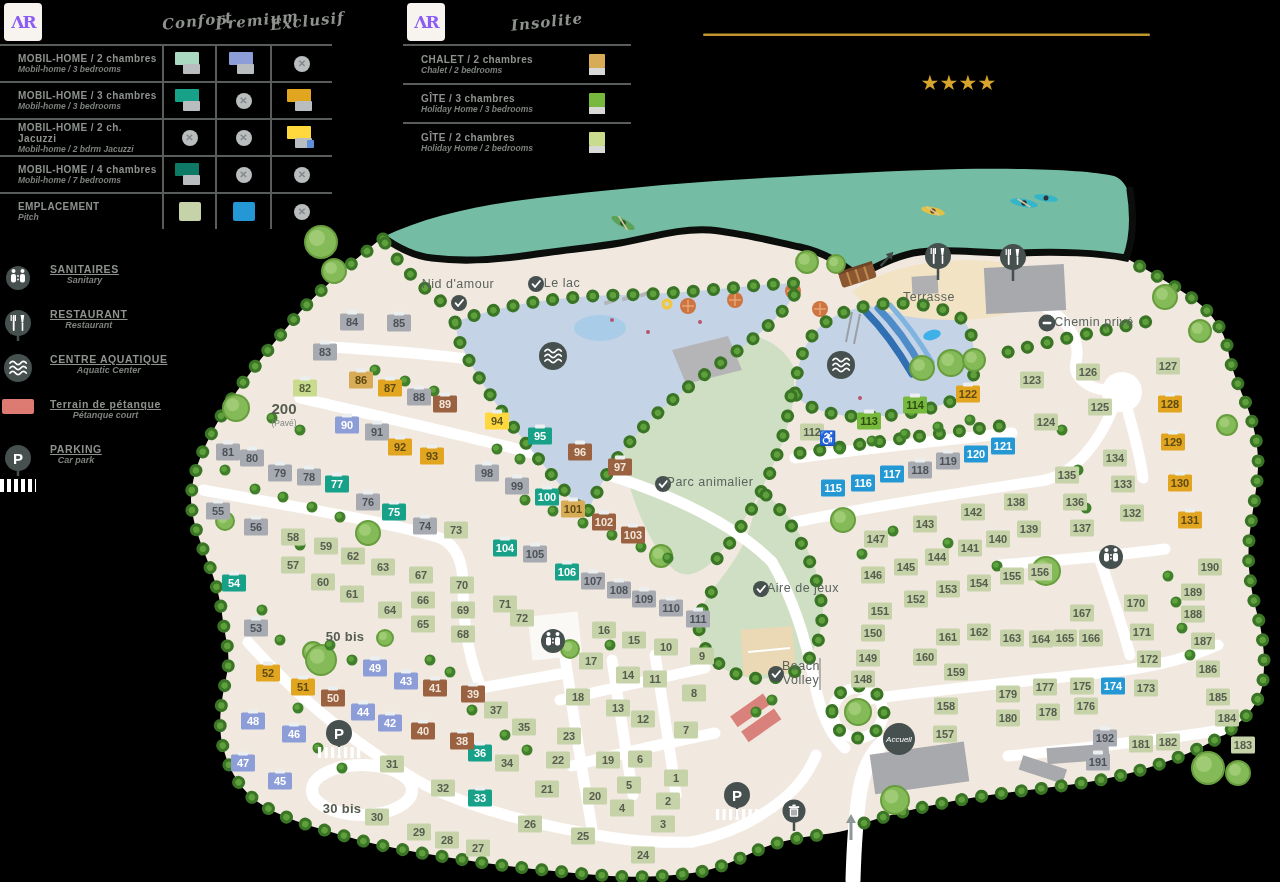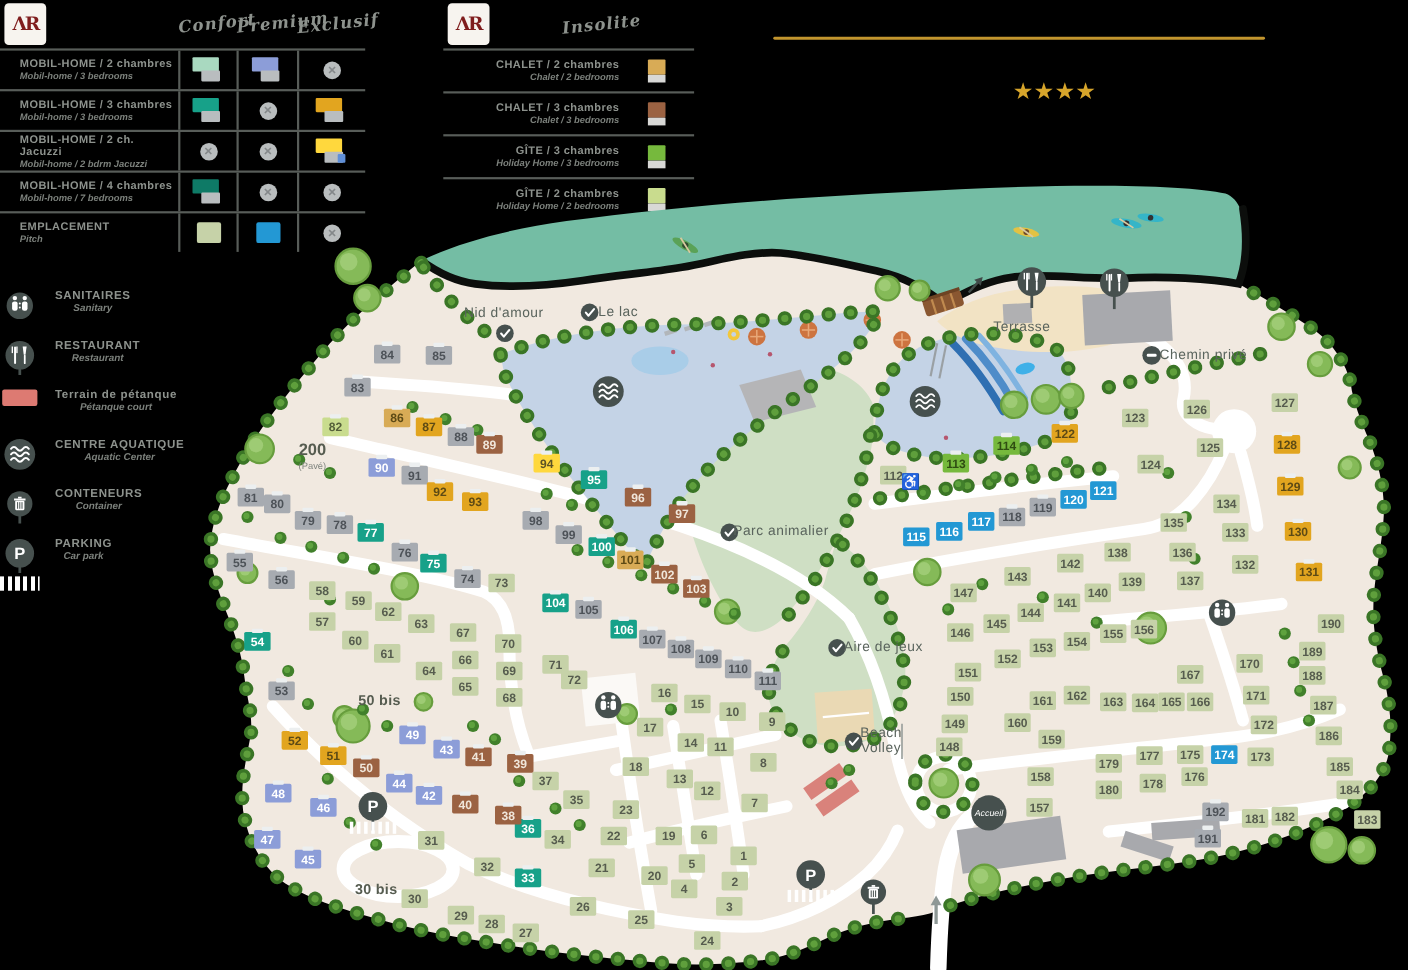--- a/index.html
+++ b/index.html
@@ -12,7 +12,7 @@
   .lg-header{display:grid;height:44px;align-items:center;}
   #legend1 .lg-header{grid-template-columns:162px 53px 55px 62px;}
   #legend2 .lg-header{grid-template-columns:60px 1fr;}
-  .logo{width:38px;height:38px;background:#f7f4ef;border-radius:4px;color:#7f1d1d;
+  .logo{width:38px;height:38px;background:#f7f4ef;border-radius:4px;color:#8b5cf6;
         display:flex;align-items:center;justify-content:center;font:700 17px "DejaVu Serif",serif;
         letter-spacing:-2px;margin-left:4px;}
   .script{font:italic 700 15px "DejaVu Serif",serif;color:#8d928d;transform:rotate(-6deg);

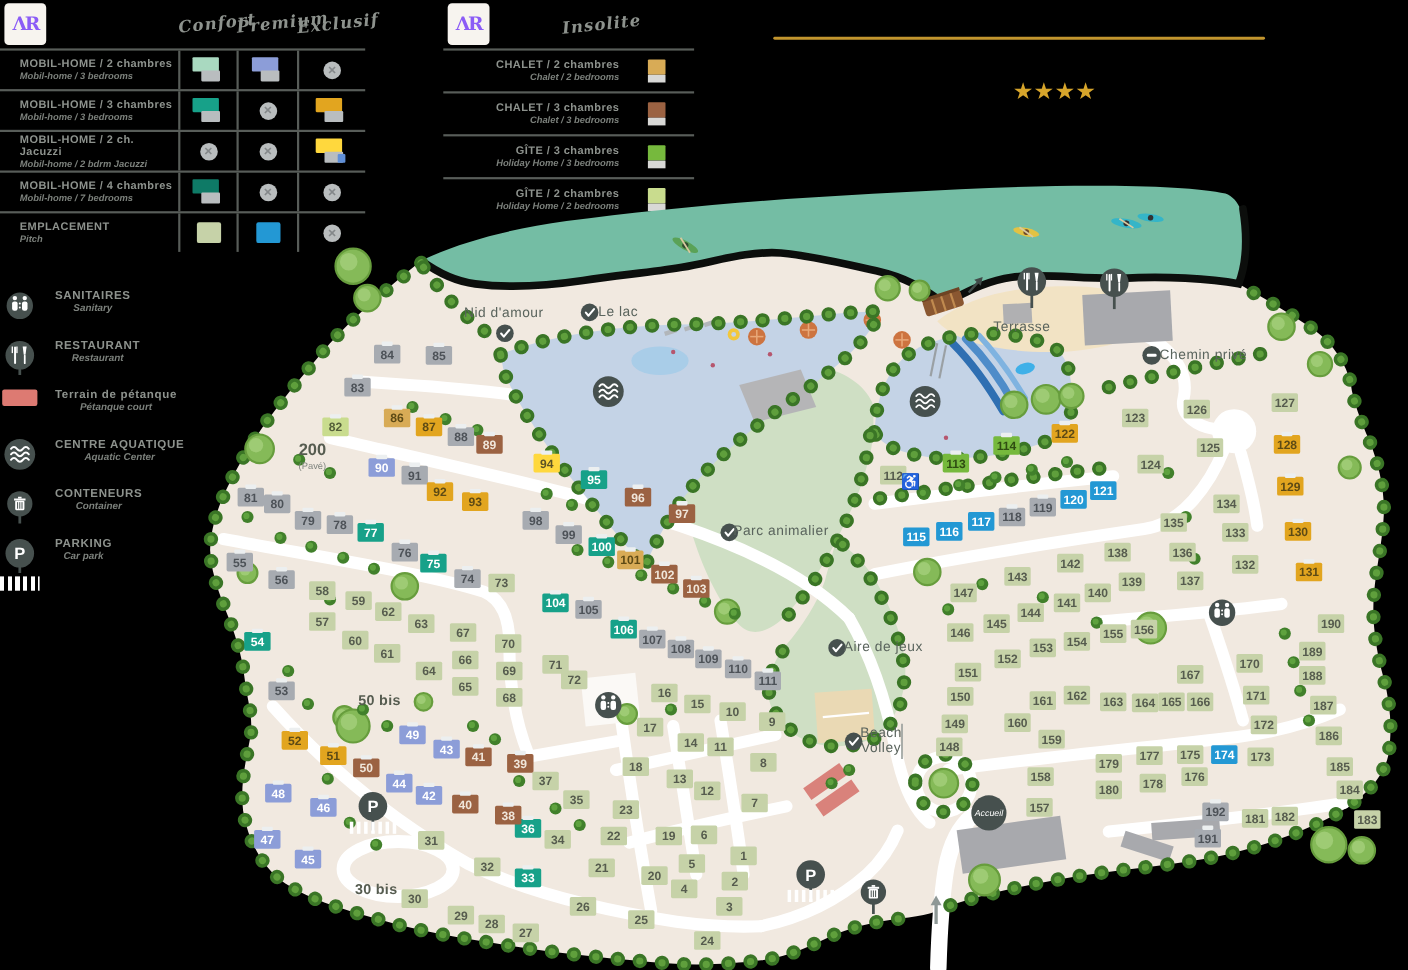--- a/index.html
+++ b/index.html
@@ -19,7 +19,7 @@
           text-align:center;letter-spacing:1px;}
   .lrow{display:grid;border-top:2px solid #585d59;align-items:center;}
   #legend1 .lrow{grid-template-columns:162px 53px 55px 62px;height:35px;}
-  #legend2 .lrow{grid-template-columns:160px 1fr;height:37px;text-align:right;}
+  #legend2 .lrow{grid-template-columns:160px 1fr;height:37px;}
   .cell{display:flex;align-items:center;justify-content:center;height:100%;}
   #legend1 .cell{border-left:2px solid #585d59;}
   .lab{padding-left:18px;line-height:1.15;}

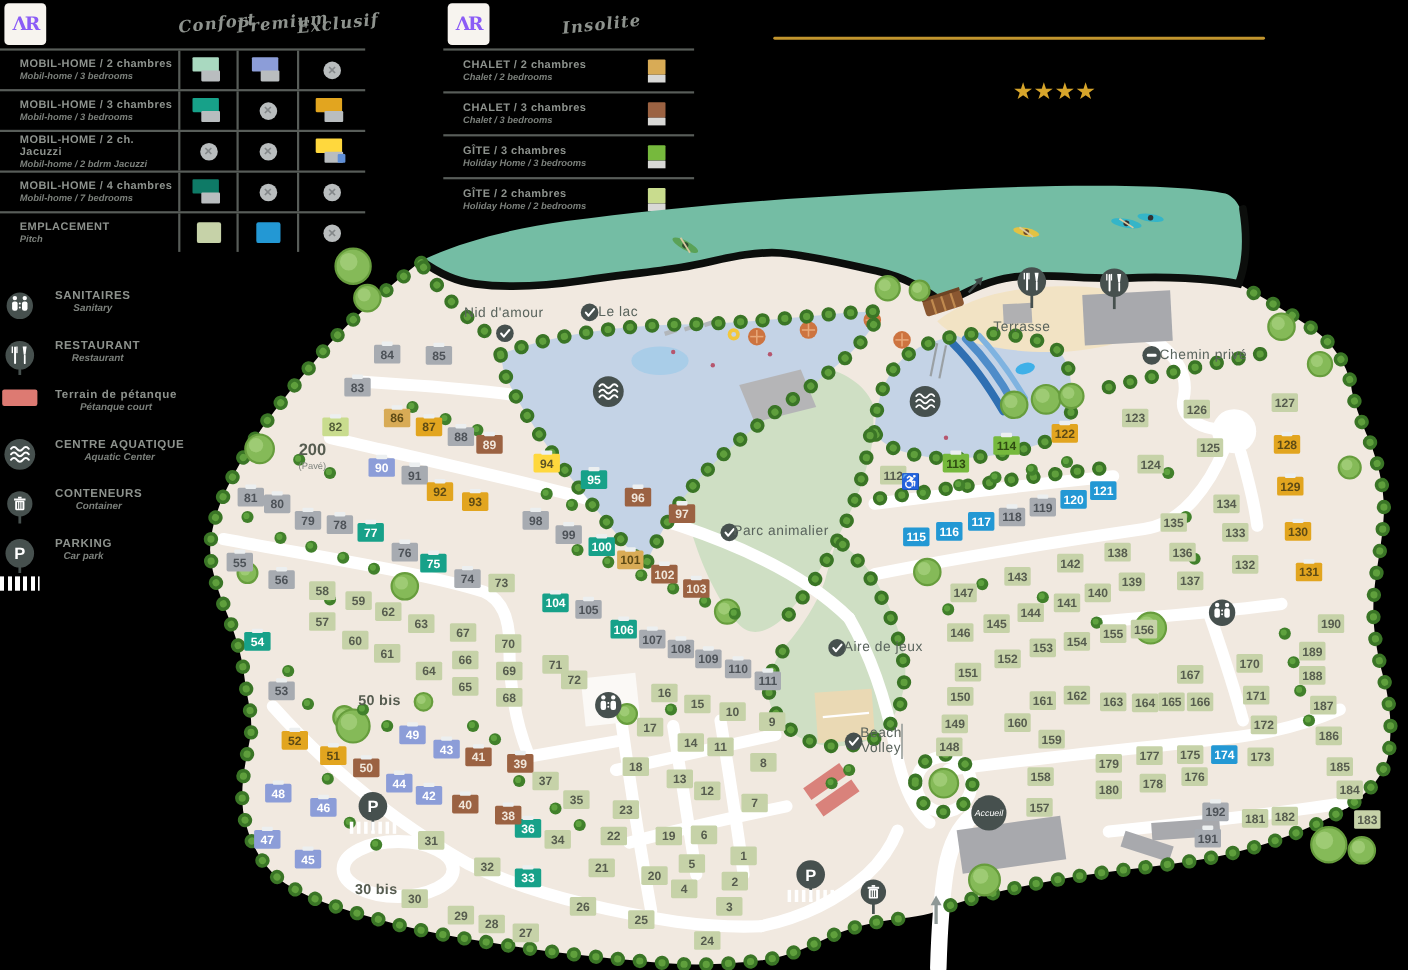--- a/index.html
+++ b/index.html
@@ -179,18 +179,6 @@
     <div class="cell">
             <div class="sw chalet">
       <div class="ctop" style="background:#d8ab56"></div>
-              <div class="cbase"></div>
-            </div>
-          </div>
-        </div>
-        <div class="lrow">
-          <div class="lab">
-            <div class="fr">CHALET / 3 chambres</div>
-                 <div class="en">Chalet / 3 bedrooms</div>
-          </div>
-    <div class="cell">
-            <div class="sw chalet">
-      <div class="ctop" style="background:#9b6242"></div>
               <div class="cbase"></div>
             </div>
           </div>

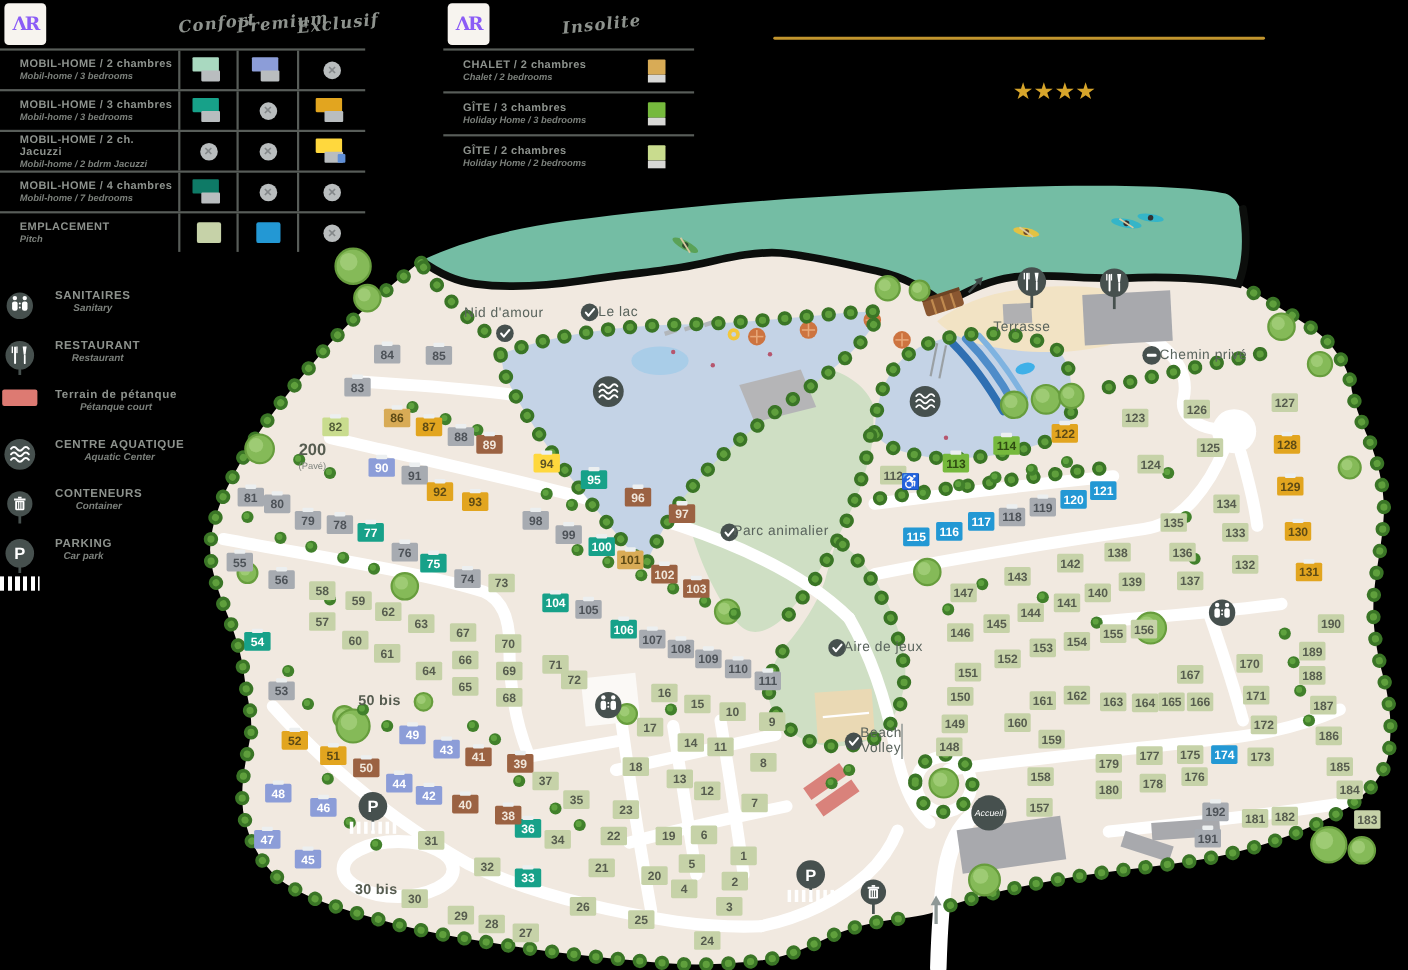--- a/index.html
+++ b/index.html
@@ -40,7 +40,7 @@
   .fitem{display:flex;align-items:flex-start;gap:14px;min-height:36px;}
   .fic{width:36px;flex:0 0 36px;display:flex;flex-direction:column;align-items:center;}
   .ftxt{padding-top:3px;line-height:1.2;}
-  .ftitle{font:700 10.5px "Liberation Sans",sans-serif;letter-spacing:.6px;color:#8d928d;}
+  .ftitle{font:700 10.5px "Liberation Sans",sans-serif;letter-spacing:.6px;color:#8d928d;text-decoration:underline;}
   .fsub{font:italic 700 9px "Liberation Sans",sans-serif;color:#7c817c;text-align:center;}
   .petanque-sw{width:32px;height:15px;background:#dd7a72;border-radius:2px;margin-top:4px;}
   .stripes{width:36px;height:13px;margin-top:3px;

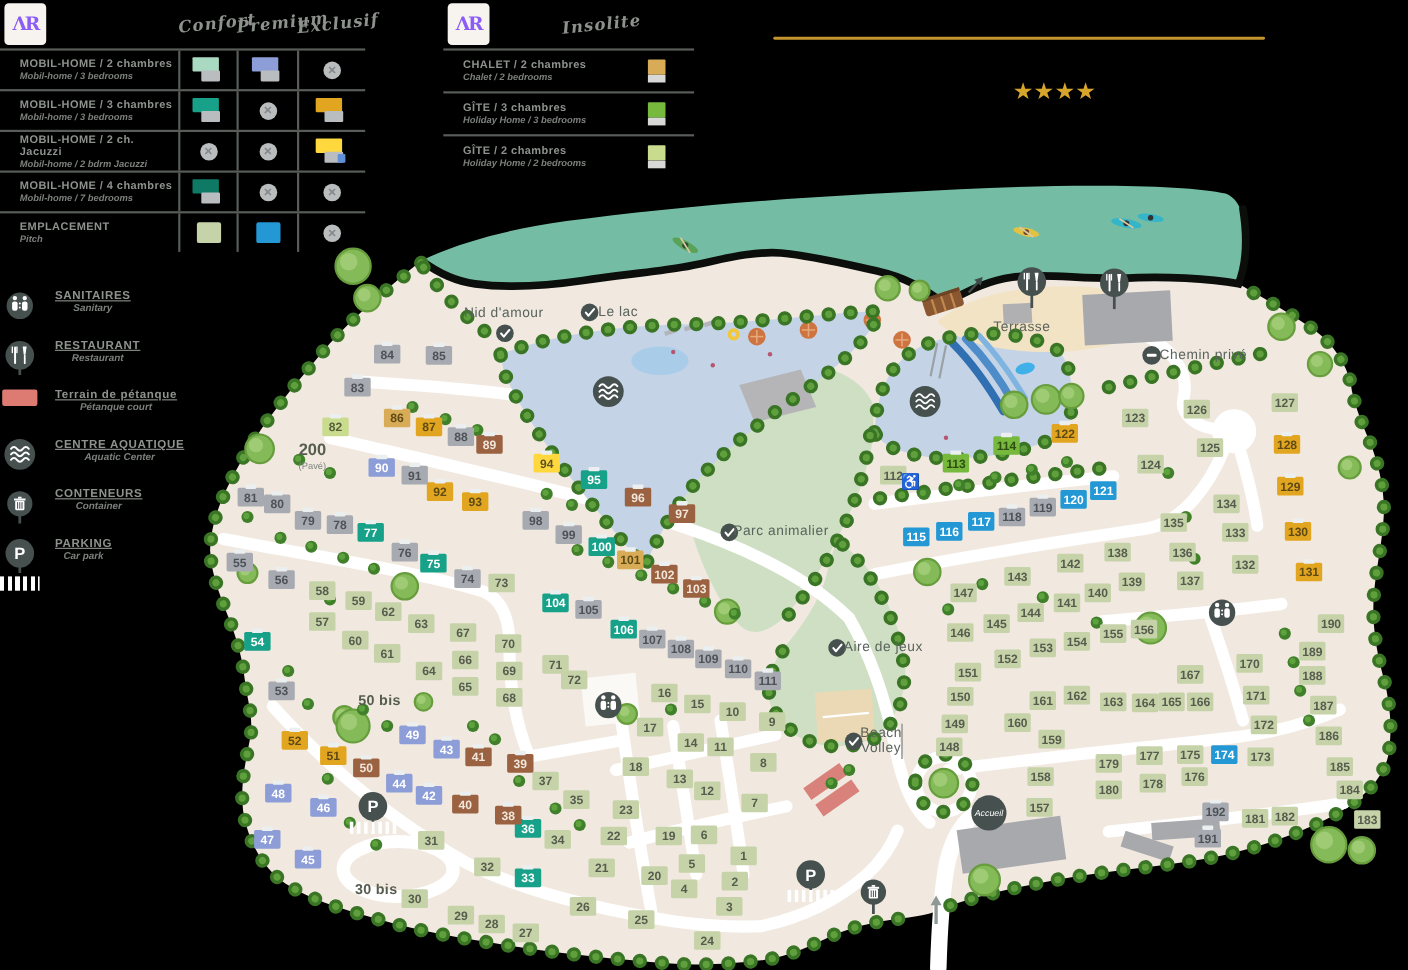--- a/index.html
+++ b/index.html
@@ -251,15 +251,6 @@
       </div>
       <div class="fitem">
         <div class="fic">
-          <div class="petanque-sw"></div>
-        </div>
-        <div class="ftxt">
-          <div class="ftitle">Terrain de pétanque</div>
-                  <div class="fsub">Pétanque court</div>
-        </div>
-      </div>
-      <div class="fitem">
-        <div class="fic">
           <svg width="36" height="36" viewBox="-18 -18 36 36">
             <g>
               <circle r="14" fill="#46504e"></circle>
@@ -272,6 +263,15 @@
         <div class="ftxt">
           <div class="ftitle">CENTRE AQUATIQUE</div>
                   <div class="fsub">Aquatic Center</div>
+        </div>
+      </div>
+      <div class="fitem">
+        <div class="fic">
+          <div class="petanque-sw"></div>
+        </div>
+        <div class="ftxt">
+          <div class="ftitle">Terrain de pétanque</div>
+                  <div class="fsub">Pétanque court</div>
         </div>
       </div>
       <div class="fitem">

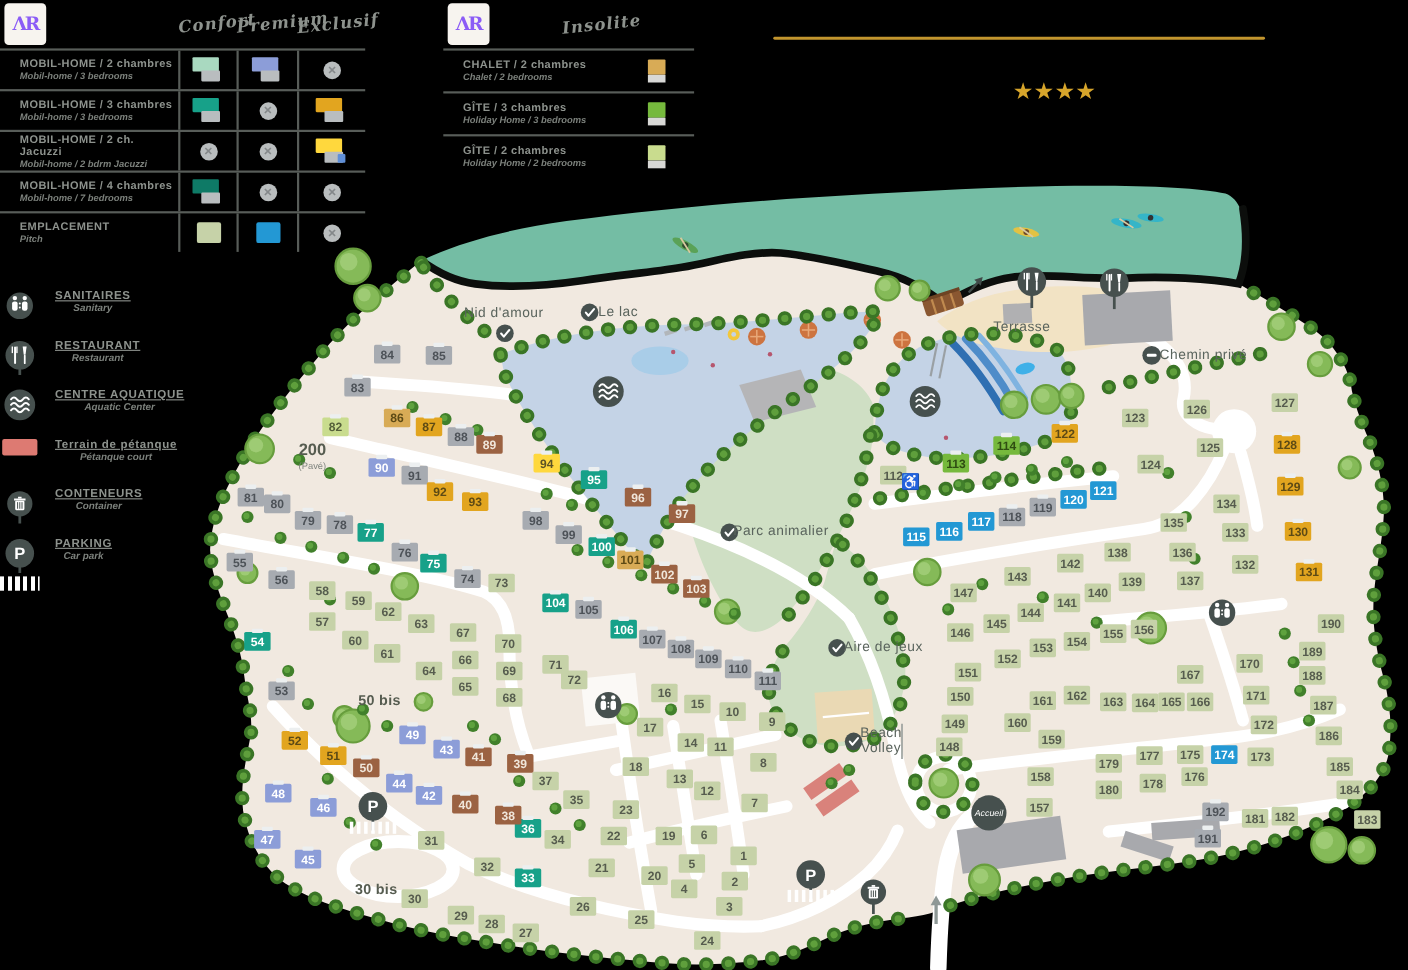--- a/index.html
+++ b/index.html
@@ -272,26 +272,6 @@
         <div class="ftxt">
           <div class="ftitle">Terrain de pétanque</div>
                   <div class="fsub">Pétanque court</div>
-        </div>
-      </div>
-      <div class="fitem">
-        <div class="fic">
-          <svg width="36" height="36" viewBox="-18 -18 36 36">
-            <g>
-              <line x1="0" y1="10" x2="0" y2="20" stroke="#46504e" stroke-width="2.5"></line>
-              <circle r="11.5" fill="#46504e"></circle>
-              <rect x="-4.2" y="-2.8" width="8.4" height="8.6" rx="1" fill="#fff"></rect>
-              <rect x="-5.2" y="-4.8" width="10.4" height="1.8" fill="#fff"></rect>
-              <rect x="-1.6" y="-6.4" width="3.2" height="1.6" fill="#fff"></rect>
-              <line x1="-2" y1="-1.5" x2="-2" y2="4.5" stroke="#46504e" stroke-width="0.9"></line>
-              <line x1="0" y1="-1.5" x2="0" y2="4.5" stroke="#46504e" stroke-width="0.9"></line>
-              <line x1="2" y1="-1.5" x2="2" y2="4.5" stroke="#46504e" stroke-width="0.9"></line>
-            </g>
-          </svg>
-        </div>
-        <div class="ftxt">
-          <div class="ftitle">CONTENEURS</div>
-                  <div class="fsub">Container</div>
         </div>
       </div>
       <div class="fitem">

